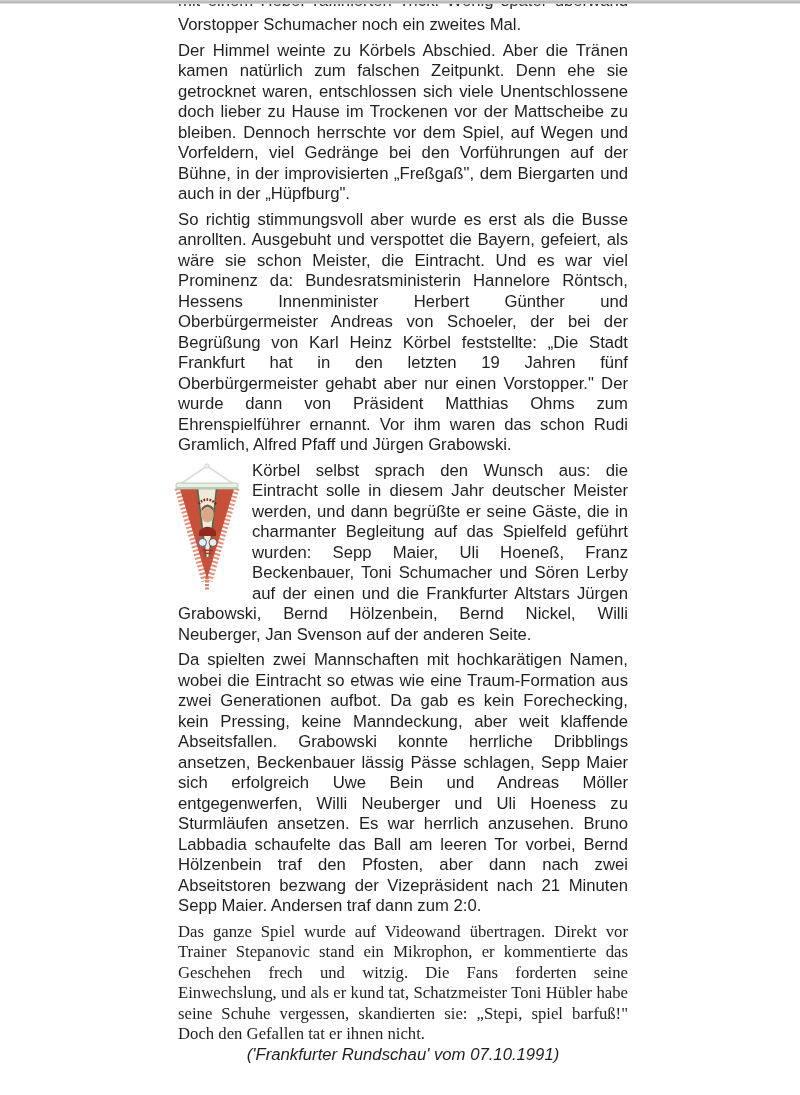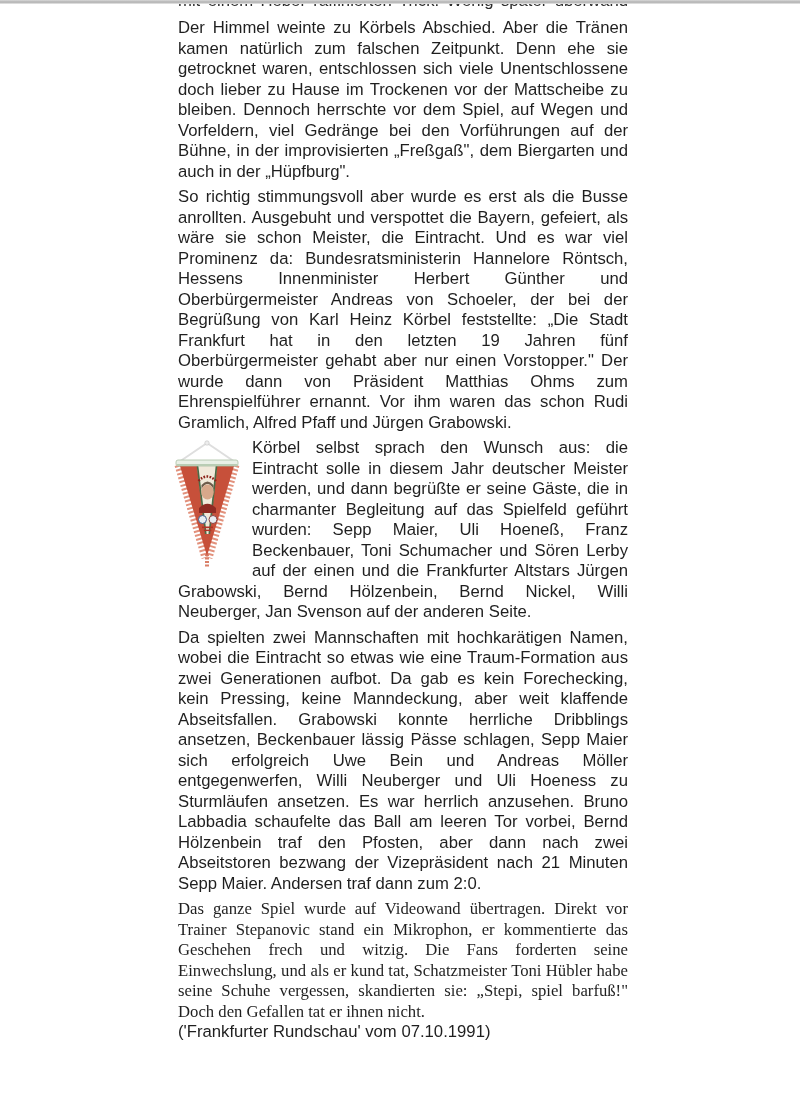--- a/index.html
+++ b/index.html
@@ -63,6 +63,7 @@
       <span>mit einem Heber raffinierten Trick. Wenig später überwand der</span>
     </p>
 
+    <p class="first">Vorstopper Schumacher noch ein zweites Mal.</p>
 
     <p>Der Himmel weinte zu Körbels Abschied. Aber die Tränen kamen natürlich zum falschen Zeitpunkt. Denn ehe sie getrocknet waren, entschlossen sich viele Unentschlossene doch lieber zu Hause im Trockenen vor der Mattscheibe zu bleiben. Dennoch herrschte vor dem Spiel, auf Wegen und Vorfeldern, viel Gedränge bei den Vorführungen auf der Bühne, in der improvisierten „Freßgaß", dem Biergarten und auch in der „Hüpfburg".</p>
 

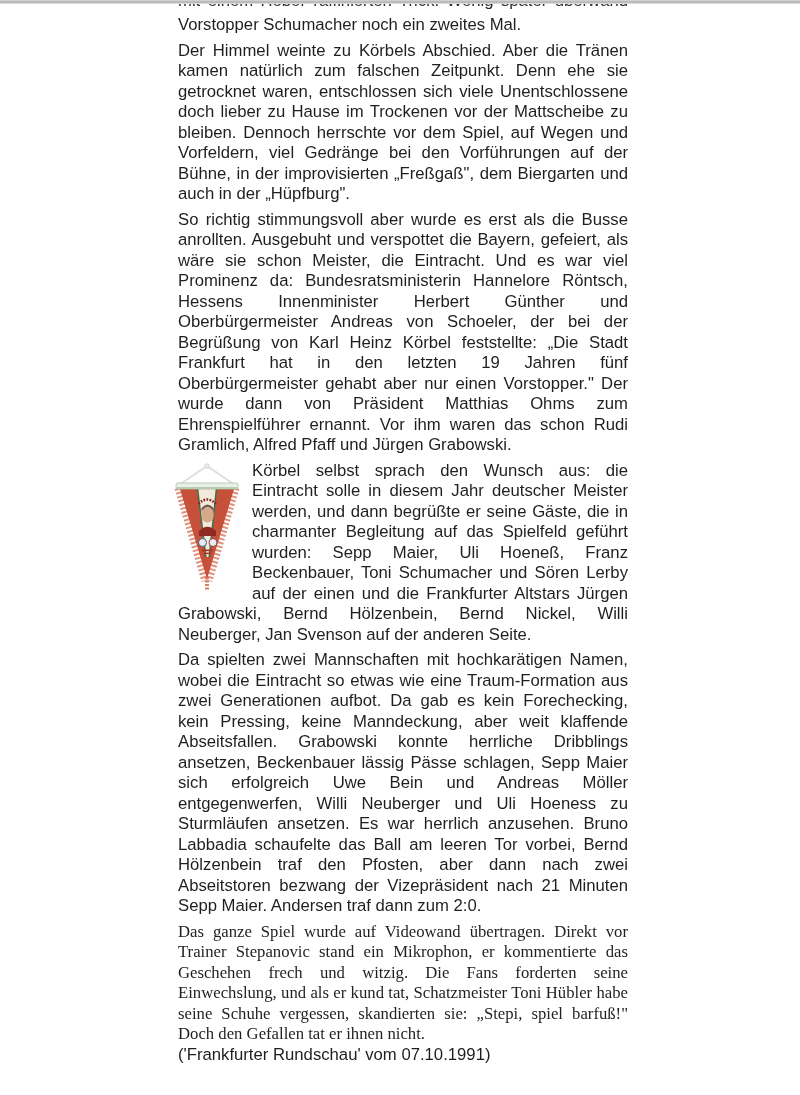--- a/index.html
+++ b/index.html
@@ -41,7 +41,8 @@
   .pre-citation { margin-bottom: 0 !important; font-family: Liberation Serif, serif; }
   .citation {
     margin-top: 0 !important;
-    text-align: left;
+    font-style: italic;
+    text-align: center;
   }
   .pennant {
     float: left;

